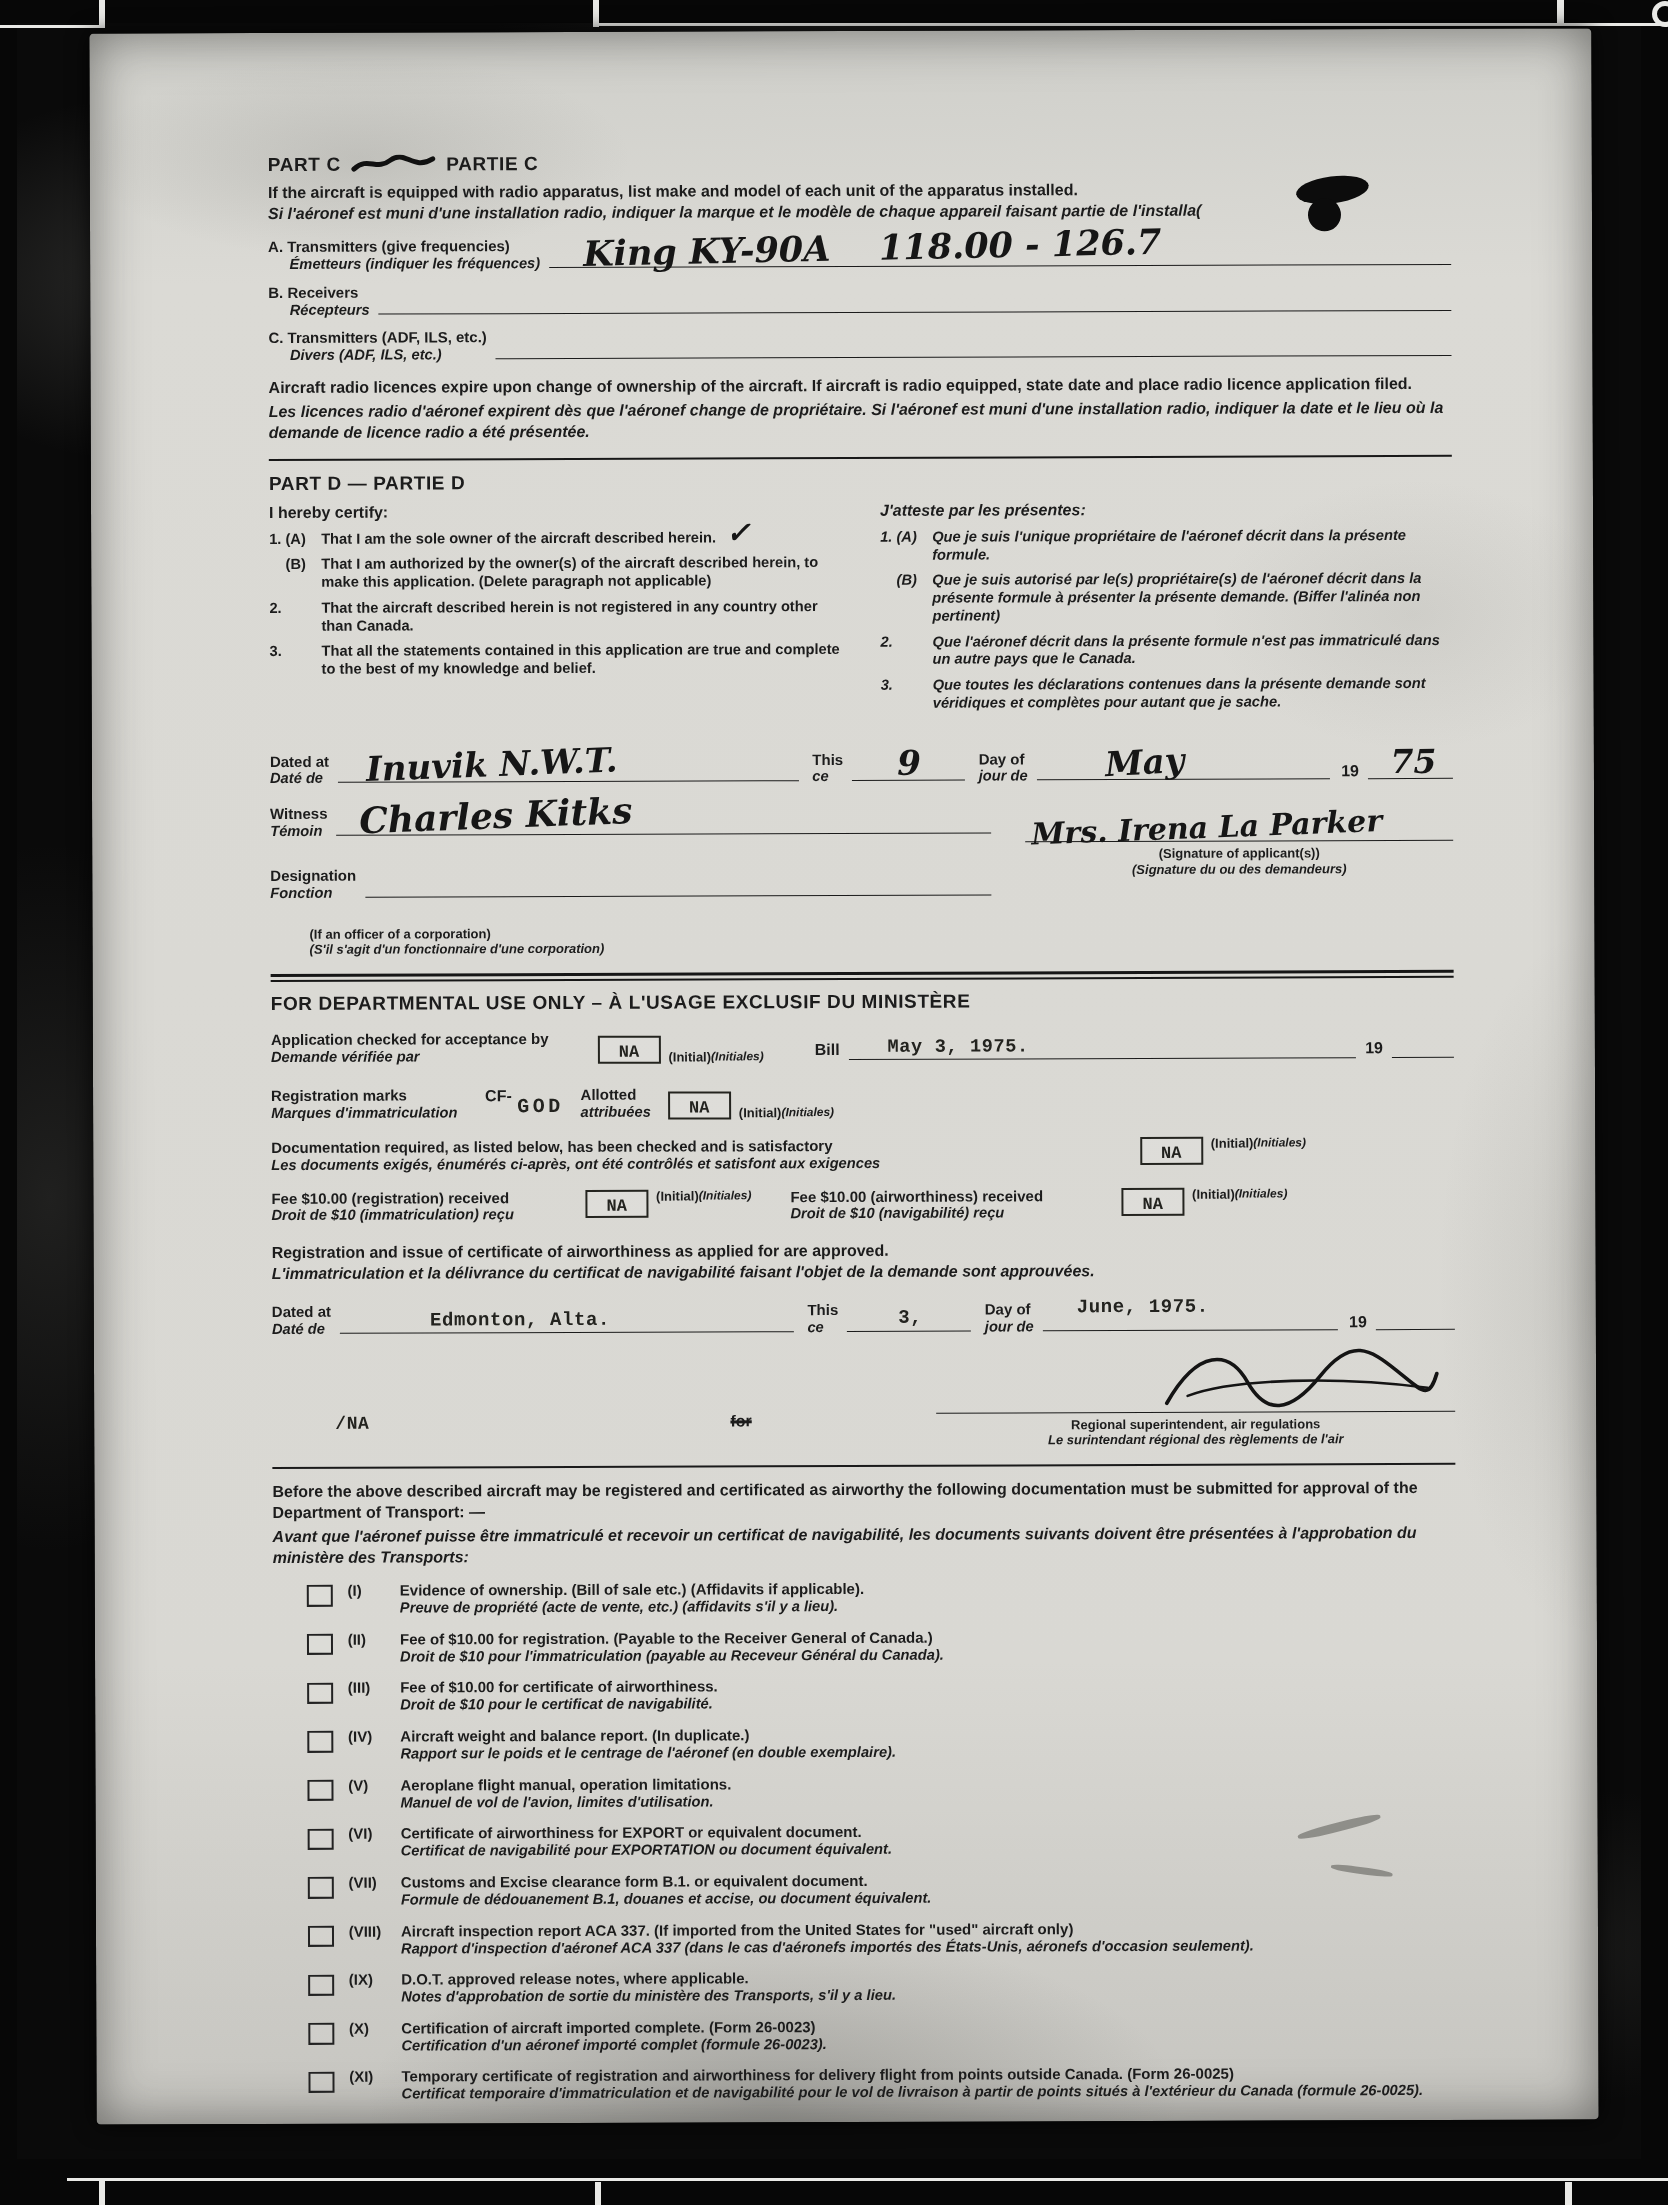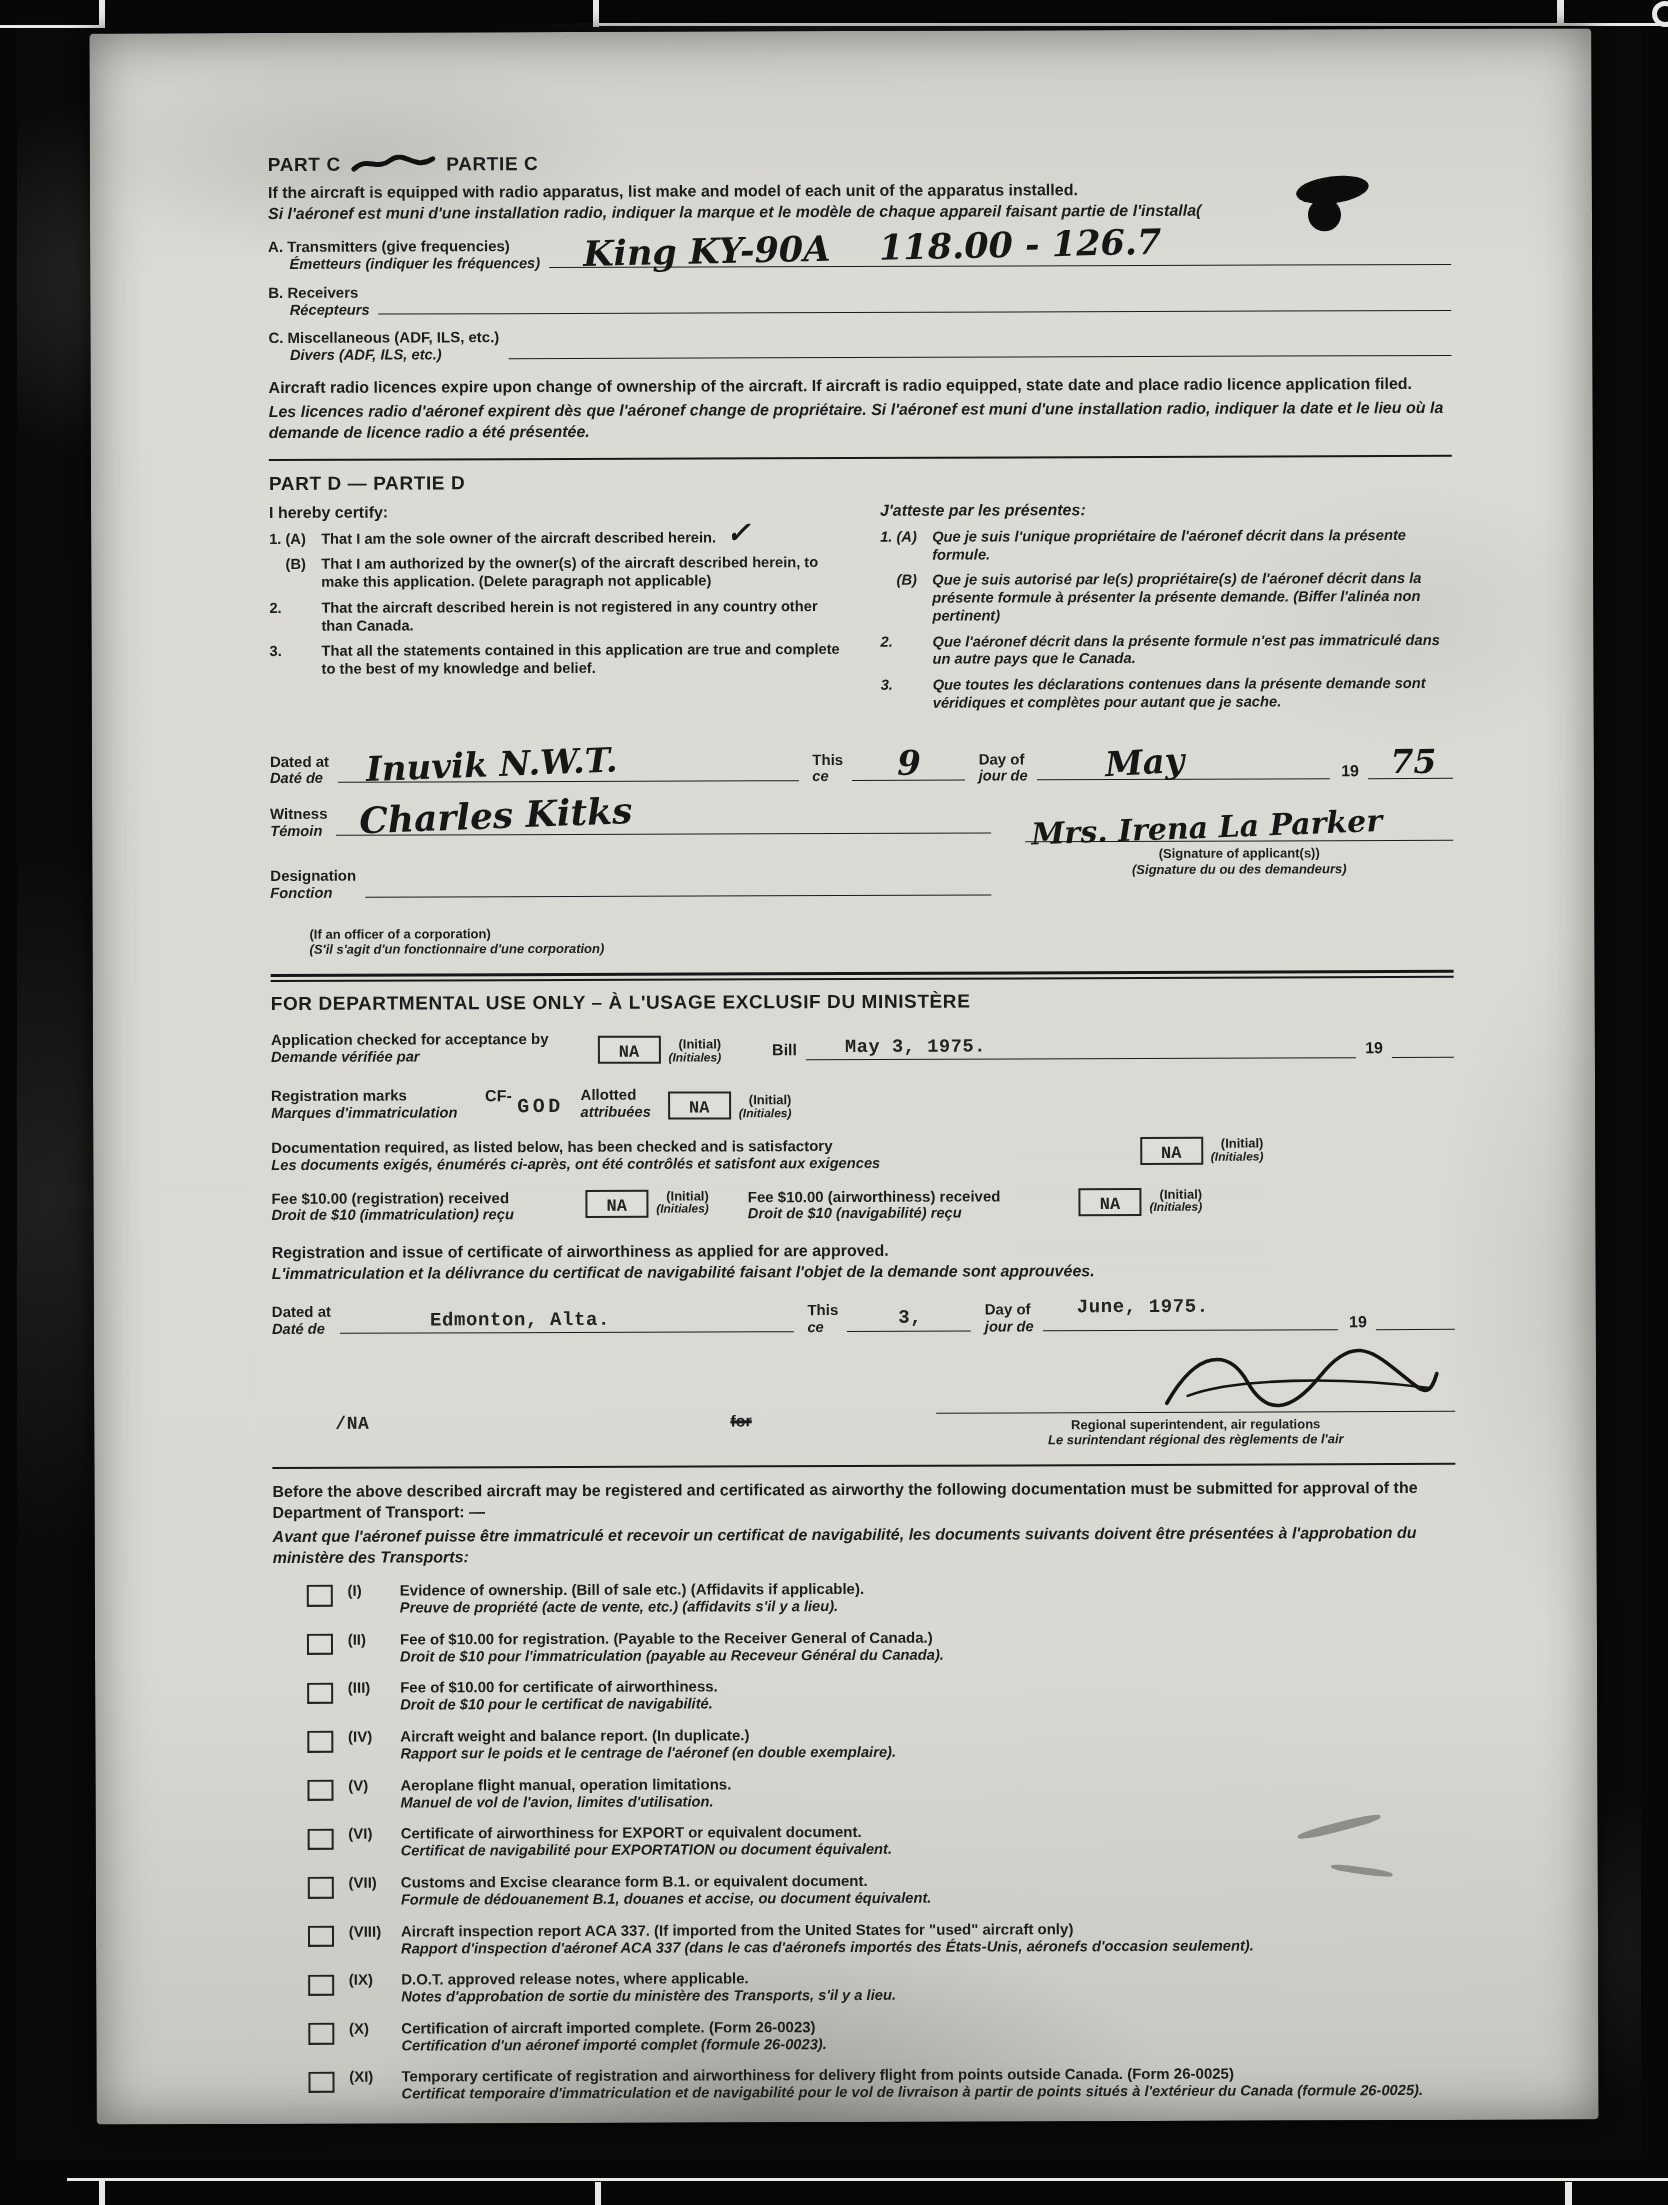--- a/index.html
+++ b/index.html
@@ -145,7 +145,7 @@
 
         <div class="frow">
           <div class="lstack">
-            <span class="en"><span>C.</span>&nbsp;<span>Miscellaneous (ADF, ILS, etc.)</span></span>
+            <span class="en"><span>C.</span>&nbsp;<span>Transmitters (ADF, ILS, etc.)</span></span>
             <span class="frl" style="padding-left:21.4px;">Divers (ADF, ILS, etc.)</span>
           </div>
           <div class="wl" style="flex:1;"></div>

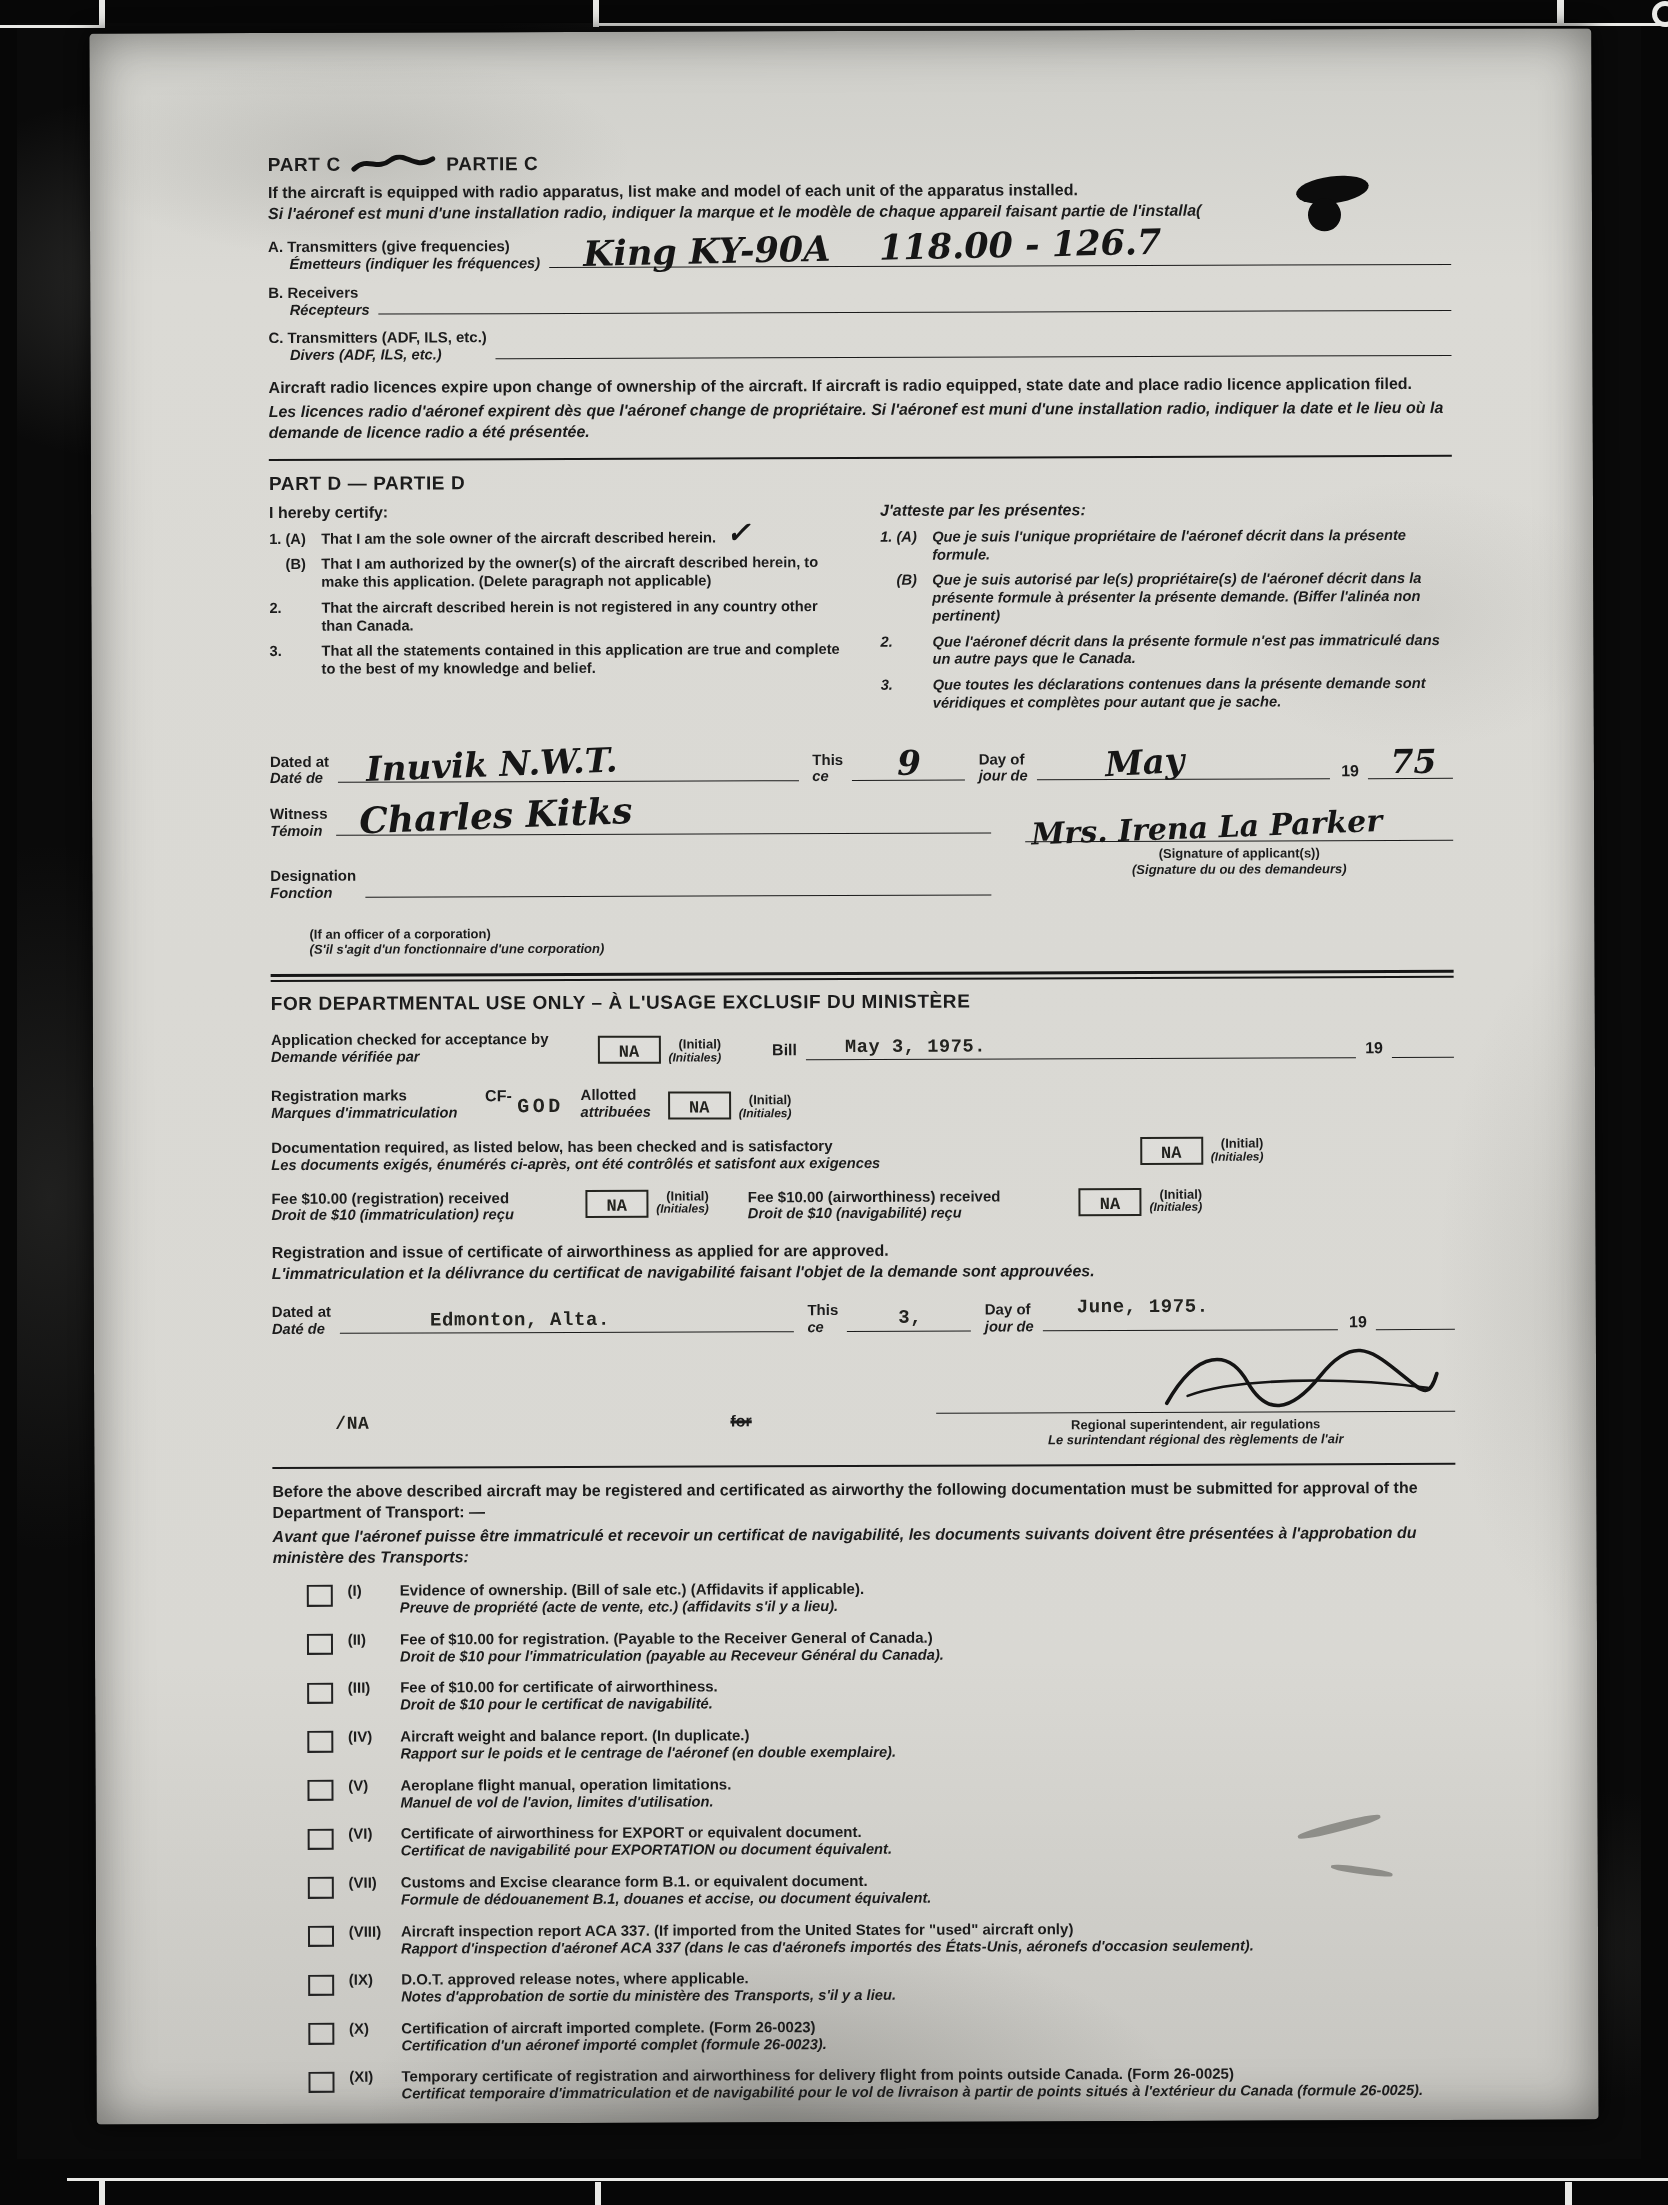--- a/index.html
+++ b/index.html
@@ -66,7 +66,7 @@
   .nabox { display:inline-flex; align-items:flex-end; justify-content:center; width:63px; height:28px;
     border:2.3px solid #24241f; font-family:"Liberation Mono", monospace; font-weight:700; font-size:17px;
     color:#23231f; flex:0 0 auto; background:rgba(255,255,255,0.12); }
-  .initials { display:flex; flex-direction:column; line-height:1.05; margin-left:8px; flex:0 0 auto;align-items:flex-end; }
+  .initials { display:flex; flex-direction:row; line-height:1.05; margin-left:8px; flex:0 0 auto; }
   .initials .en { font-size:13px; font-weight:700; }
   .initials .frl { font-size:12px; font-weight:700; font-style:italic; }
 

